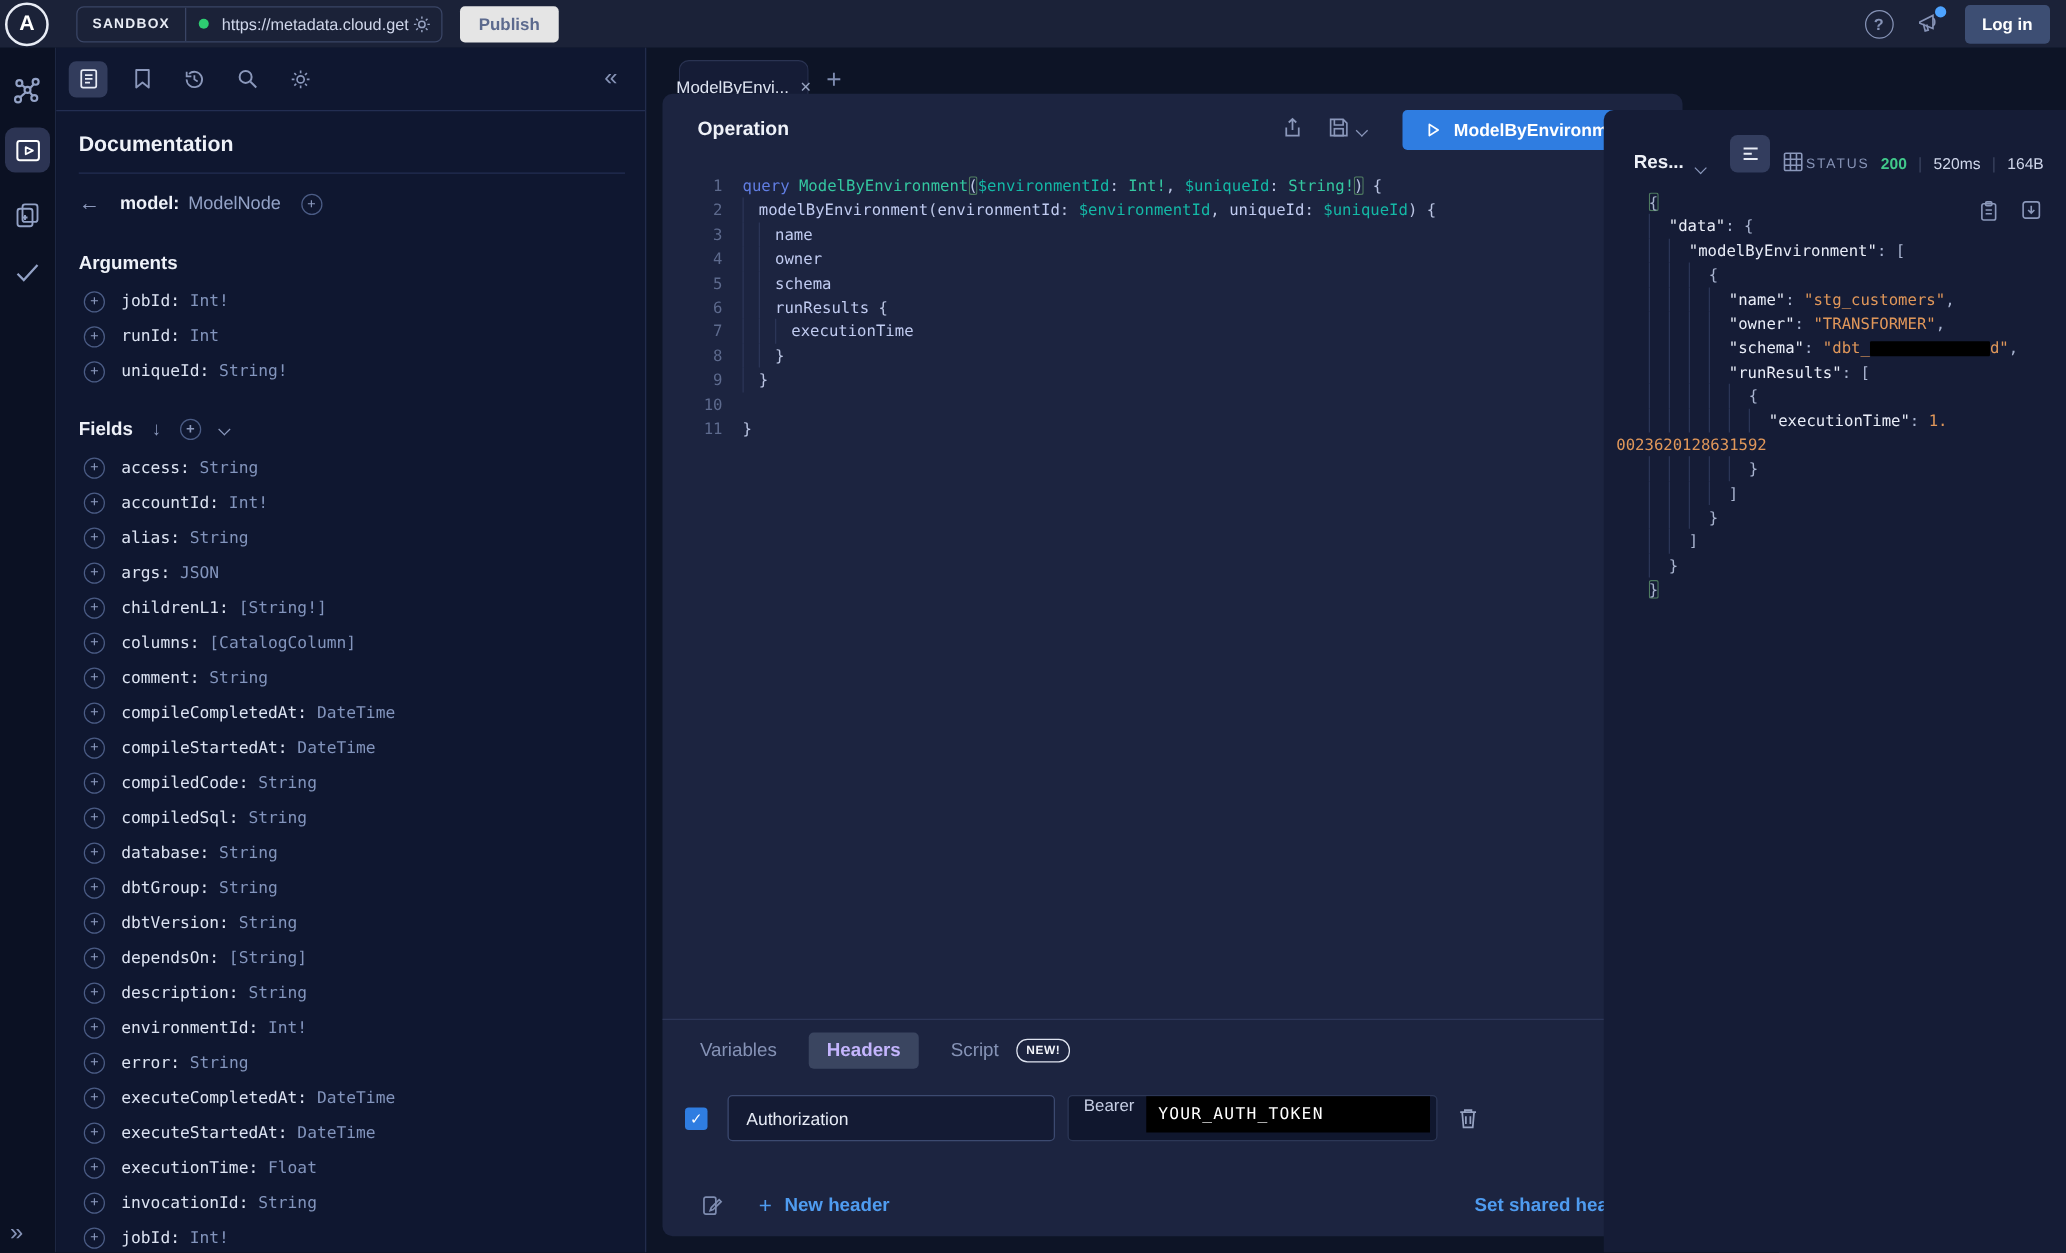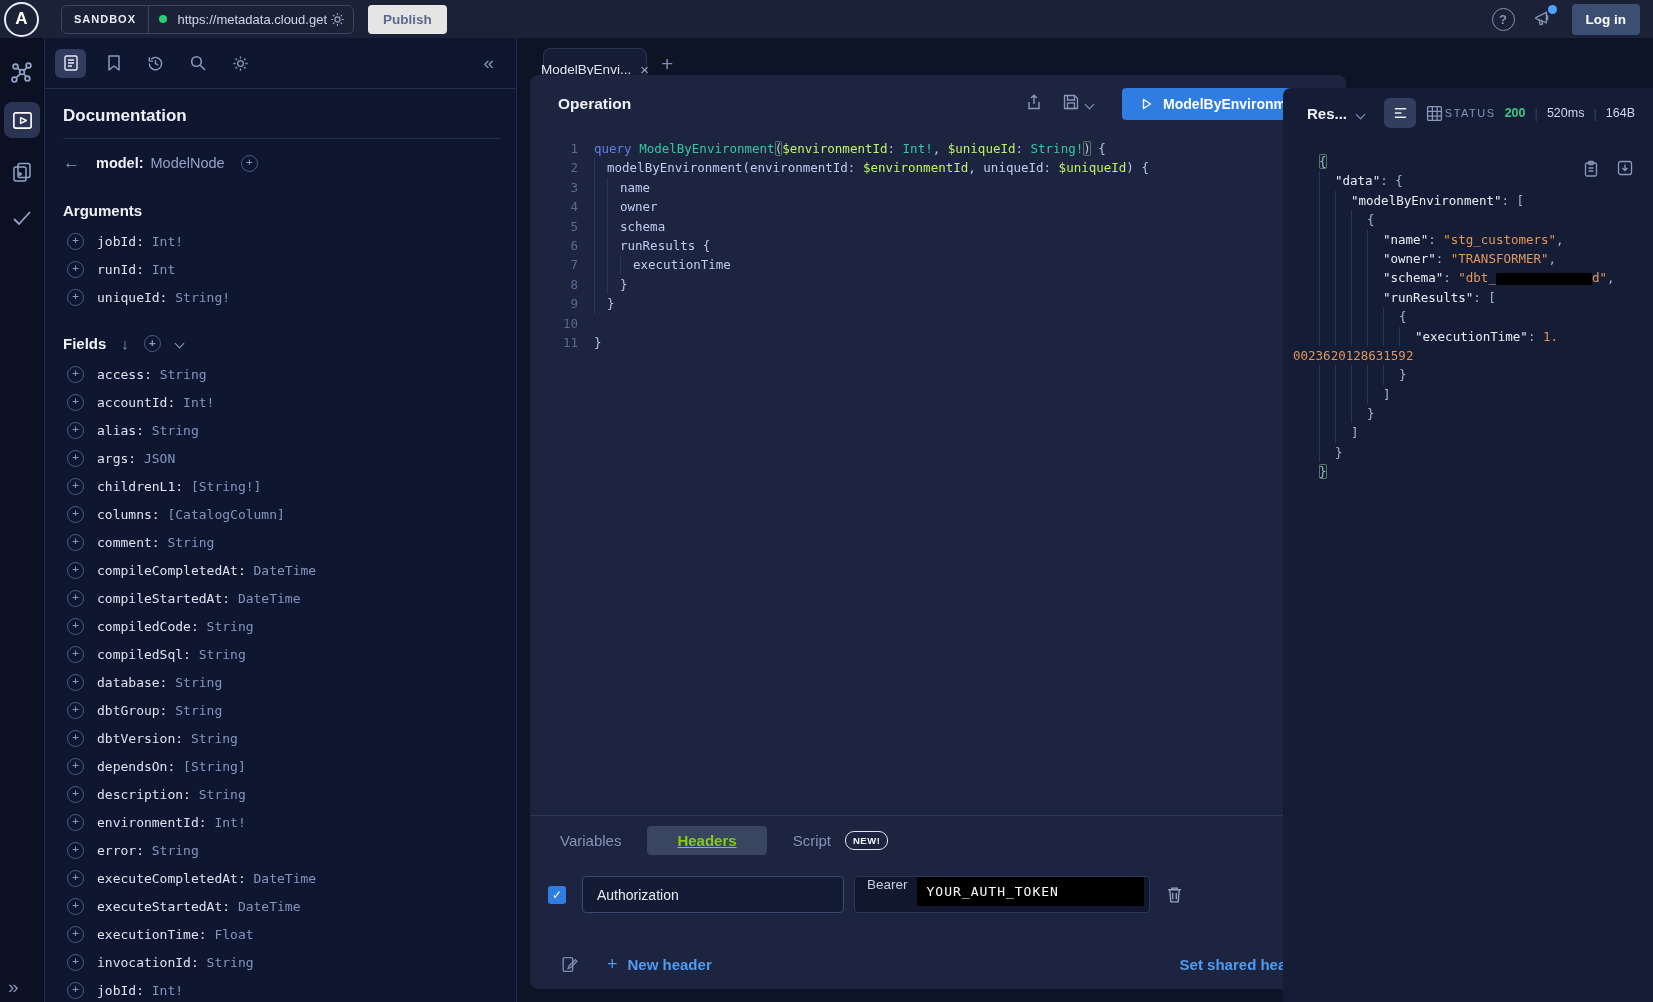--- a/index.html
+++ b/index.html
@@ -116,7 +116,7 @@
   
   .respanel{position:absolute;left:1283px;top:88px;width:370px;height:914px;background:#151c36;
             border-radius:8px 0 0 0;box-sizing:border-box;}
-  .reshead{height:50px;display:flex;align-items:center;padding:0 18px 0 24px;}
+  .reshead{height:50px;display:flex;align-items:flex-end;padding:0 18px 0 24px;}
   .restitle{font-size:15px;font-weight:bold;color:#eef1f8;}
   .restitle-chev{margin:3px 0 0 10px;}
   .viewbtn{margin-left:20px;background:#333d5e;border-radius:6px;width:32px;height:30px;display:flex;

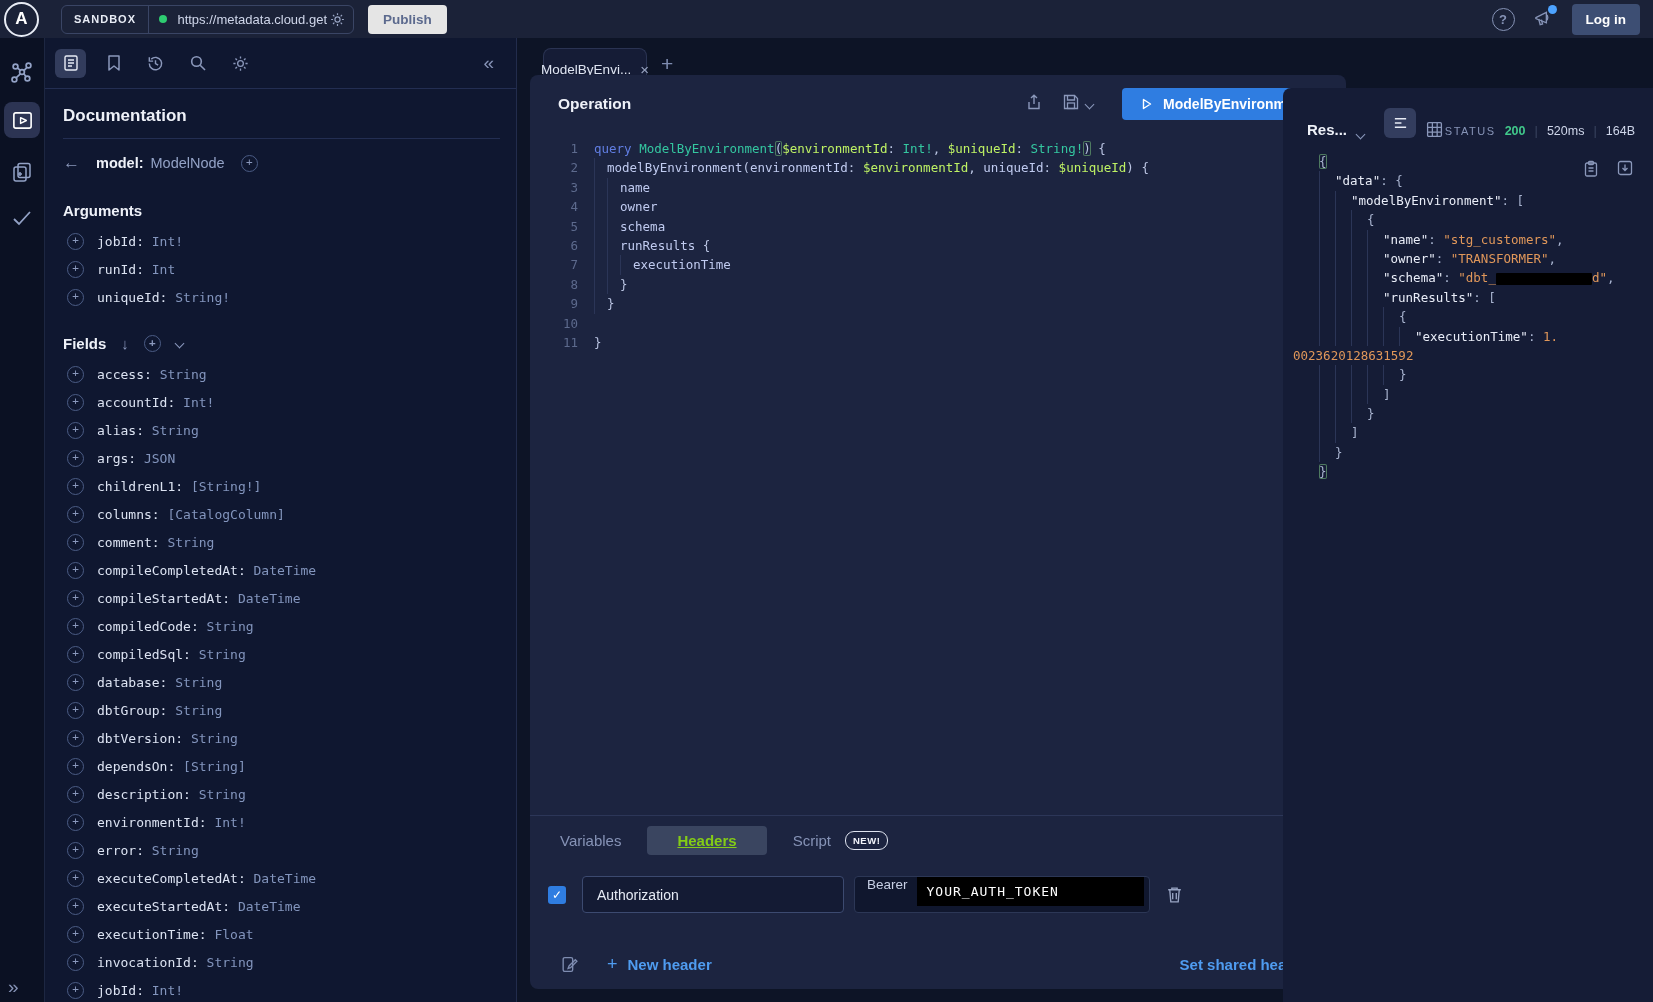--- a/index.html
+++ b/index.html
@@ -80,7 +80,7 @@
   .gd{display:inline-block;height:19.4px;vertical-align:top;border-left:1px solid #2b3557;}
   .gd.e{width:12px;}
   .gd.r{width:15px;}
-  .tk-kw{color:#617ee3;} .tk-op{color:#34c7a0;} .tk-var{color:#bef264;} .tk-ty{color:#34c7a0;}
+  .tk-kw{color:#617ee3;} .tk-op{color:#34c7a0;} .tk-var{color:#14b8a6;} .tk-ty{color:#34c7a0;}
   .tk-pu{color:#bac4e2;} .tk-fd{color:#c0cbf0;}
   .tk-hl{color:#bac4e2;box-shadow:inset 0 0 0 1px #4e7a60;border-radius:2px;}
   .kebab{position:absolute;right:20px;top:76px;color:#8e9ab8;font-size:13px;letter-spacing:2px;font-weight:bold;}

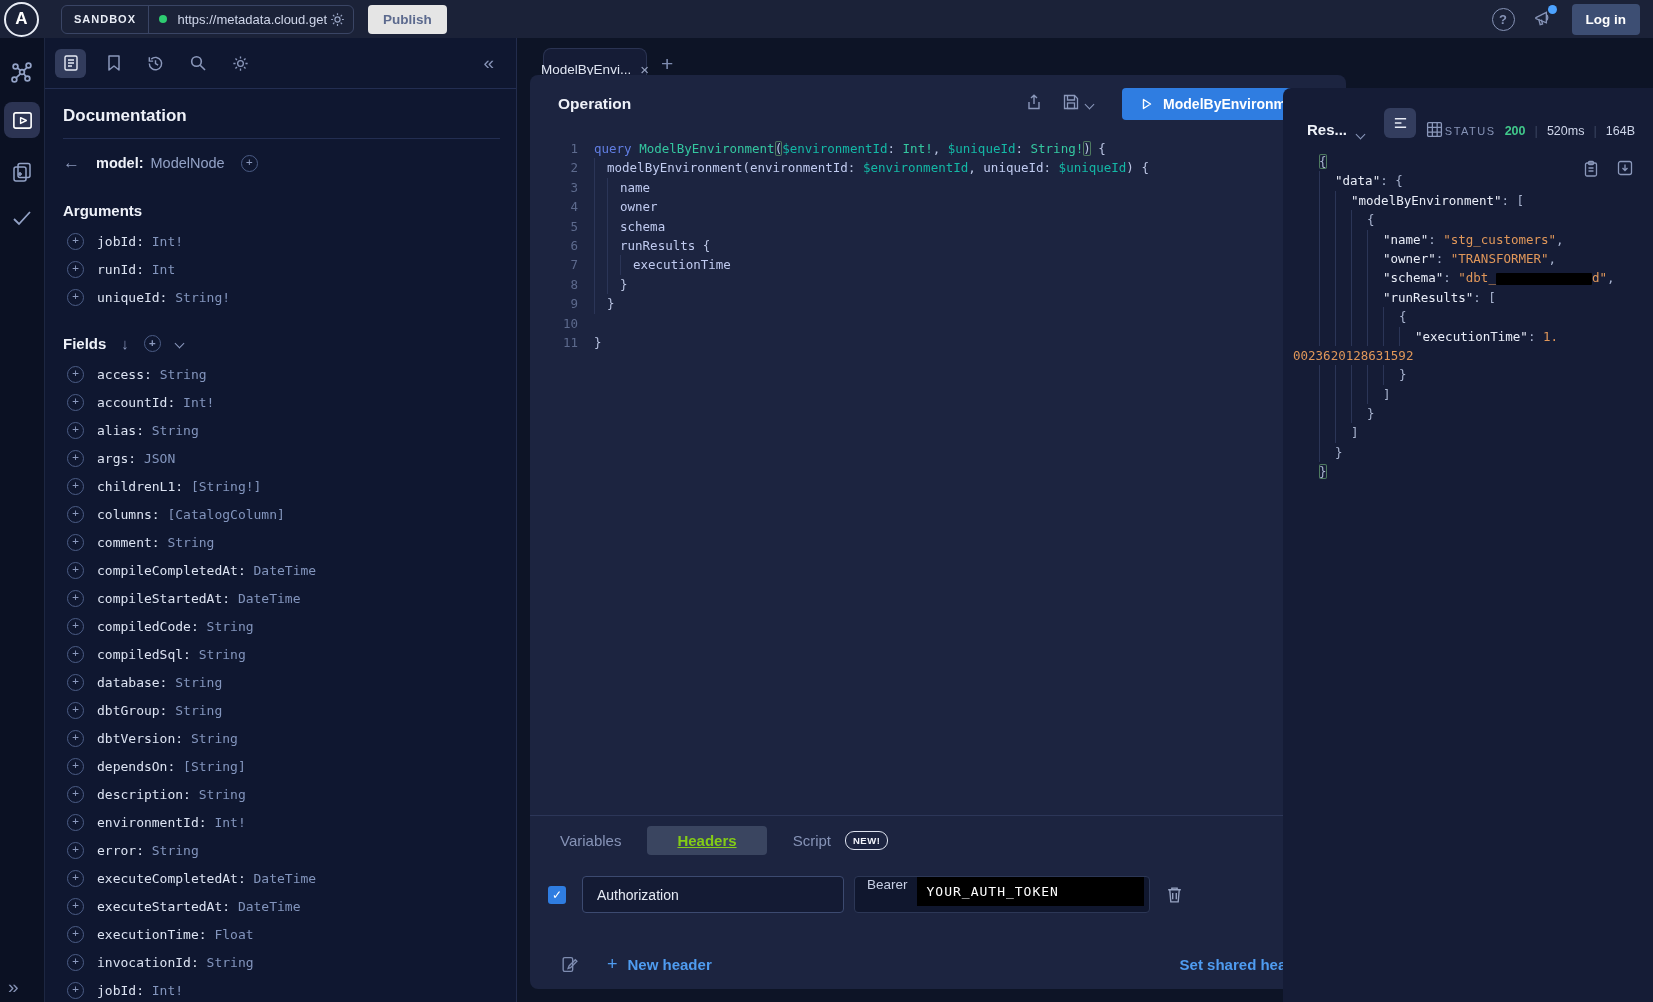--- a/index.html
+++ b/index.html
@@ -88,7 +88,7 @@
   .bottomsec{position:absolute;left:0;right:0;top:740px;bottom:0;border-top:1px solid #2c3658;}
   .reqtabs{height:48px;display:flex;align-items:center;padding:0 22px 0 30px;gap:26px;}
   .reqtab{font-size:15px;color:#8693b6;}
-  .reqtab.active{background:#3a4560;color:#84cc16;font-weight:bold;border-radius:4px;padding:6px 30px;text-decoration:underline;}
+  .reqtab.active{background:#3a4560;color:#c4b5fd;font-weight:bold;border-radius:4px;padding:6px 14px;}
   .newbadge{border:1px solid #dfe4f0;color:#f2f4fa;border-radius:9px;font-size:9.5px;font-weight:bold;
             letter-spacing:.5px;padding:3px 7px;margin-left:-12px;}
   .dblchev{margin-left:auto;display:flex;flex-direction:column;align-items:center;color:#8693b6;}

